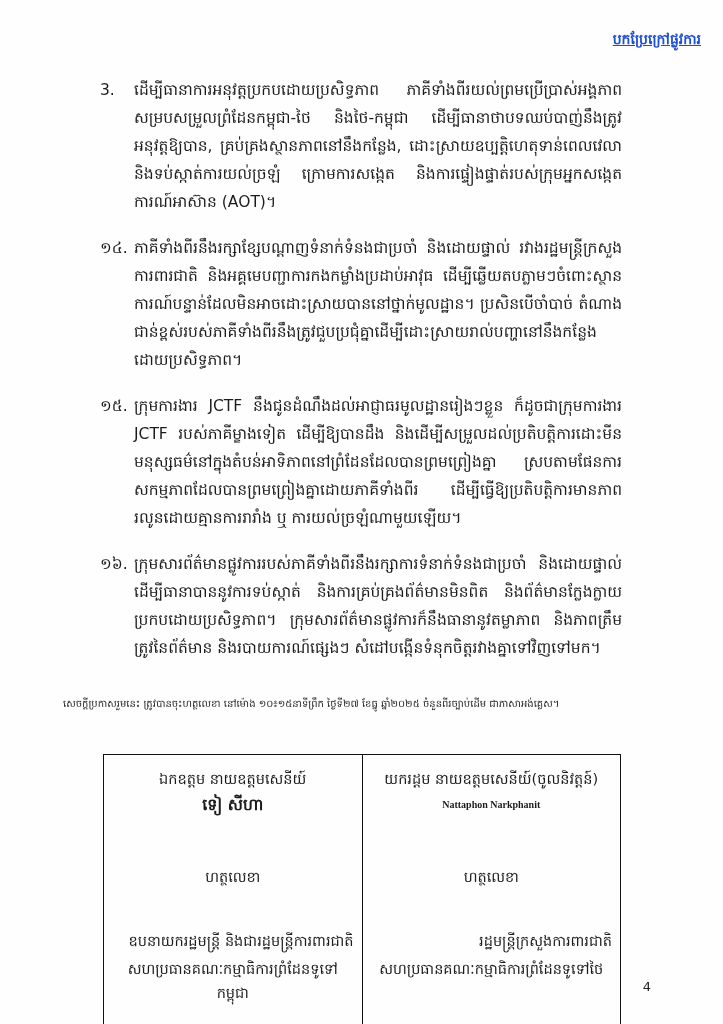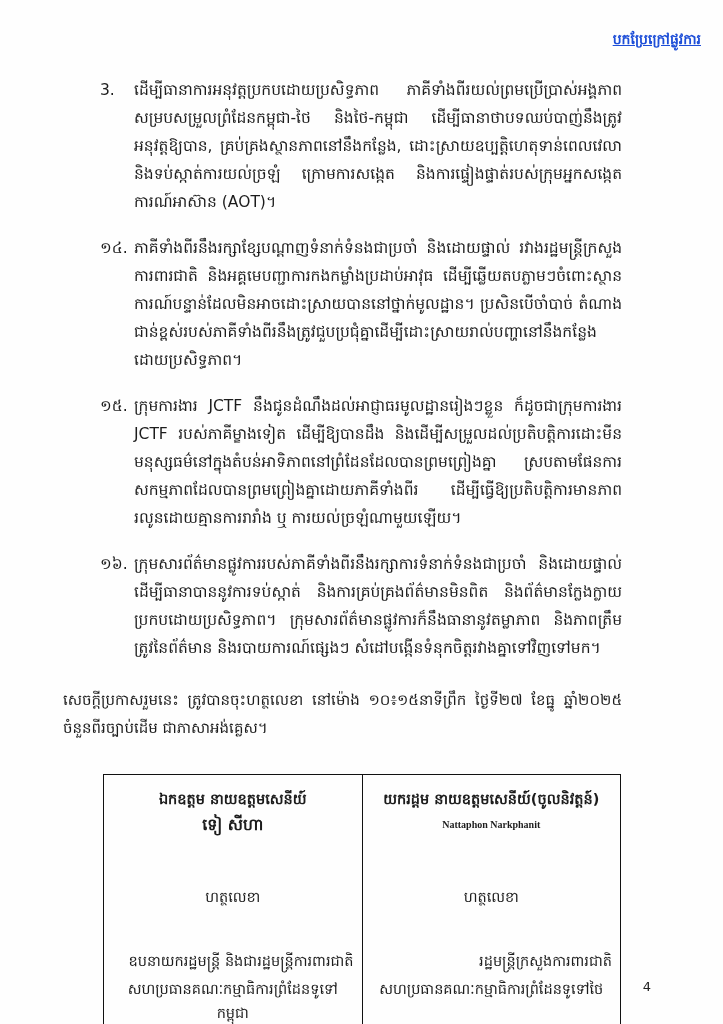--- a/index.html
+++ b/index.html
@@ -49,8 +49,8 @@
   }
   .closing-paragraph {
     margin-top: 24px;
-    font-size: 15px;
-    line-height: 28px;
+    font-size: 10px;
+    line-height: 36px;
     text-align: justify;
   }
   .signature-table {

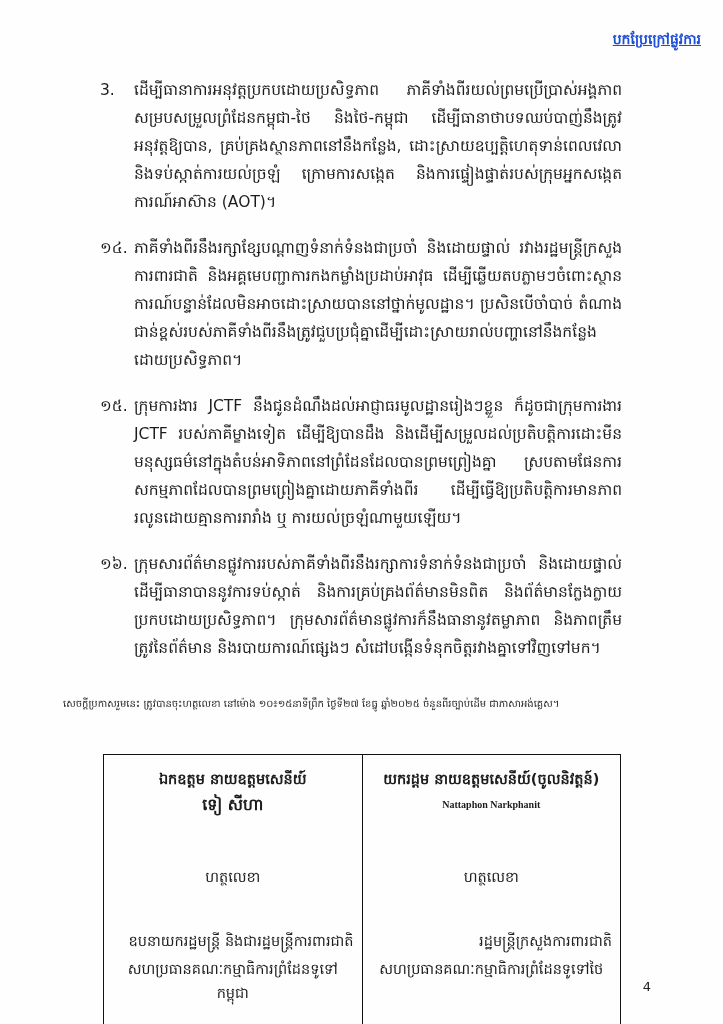--- a/index.html
+++ b/index.html
@@ -68,7 +68,7 @@
     font-size: 14.5px;
     line-height: 24px;
   }
-  .sig-title { margin: 0; font-weight: bold; }
+  .sig-title { margin: 0; }
   .sig-name {
     margin: 2px 0 0 0;
     font-weight: bold;

